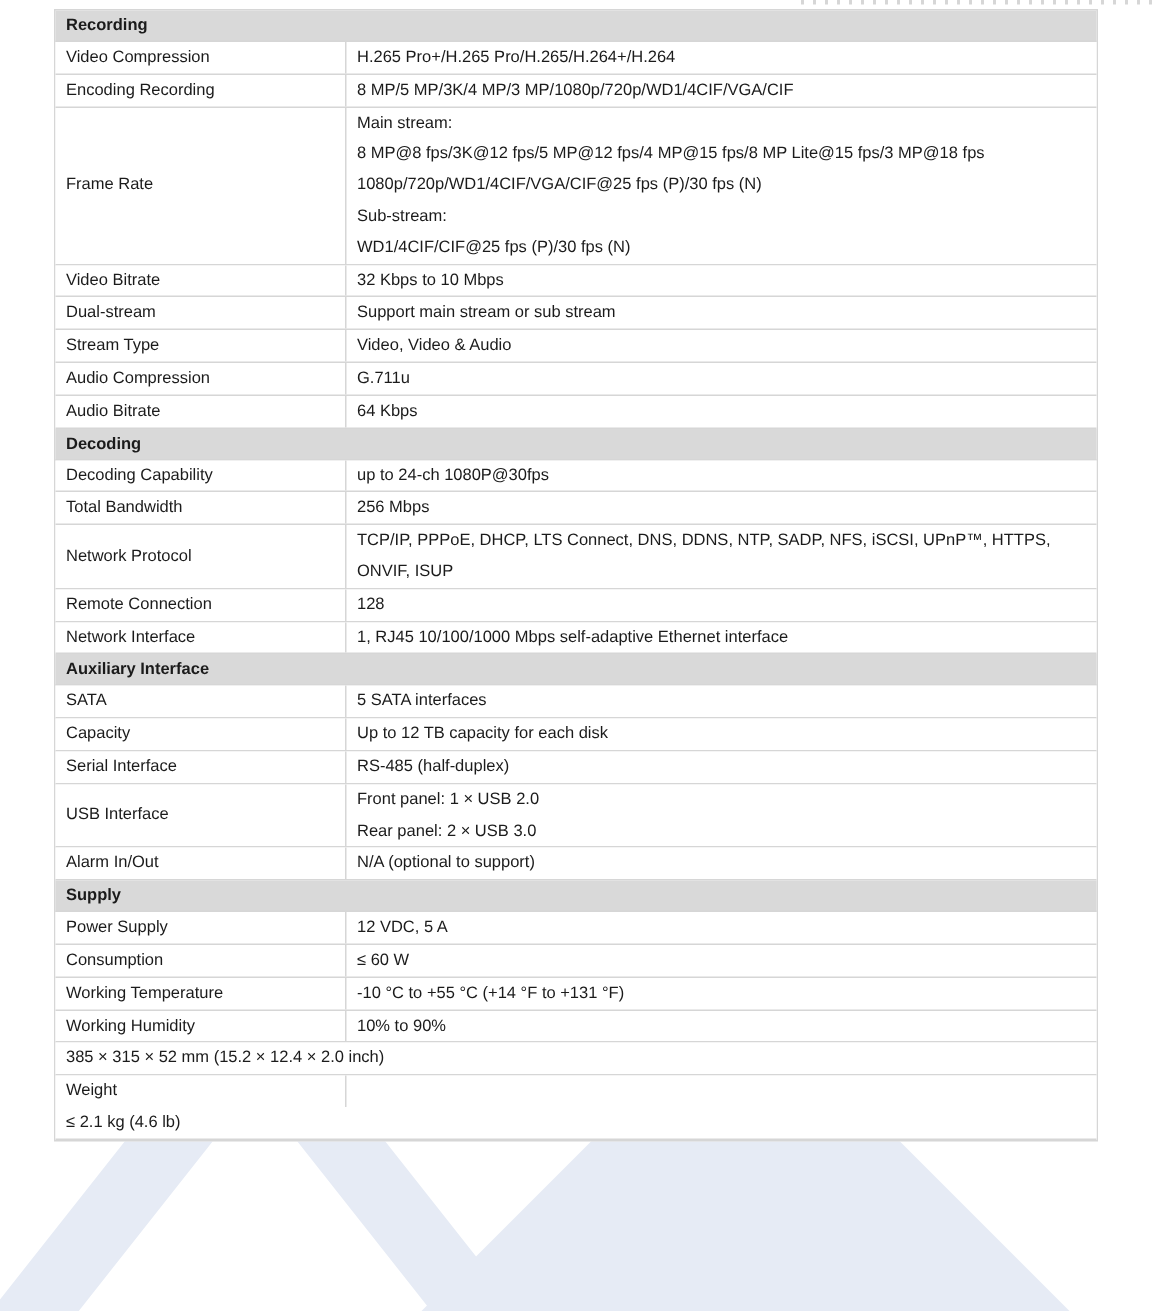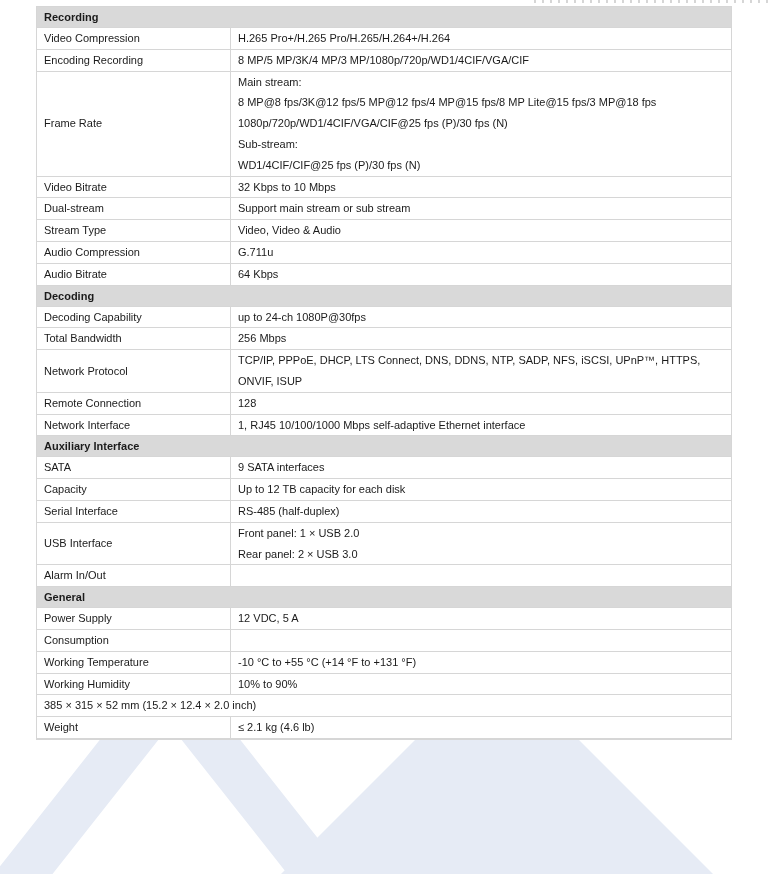--- a/index.html
+++ b/index.html
@@ -168,7 +168,7 @@
     <div class="t-row">
       <div class="cell-label">SATA</div>
       <div class="cell-value">
-        <div class="value-line">9 SATA interfaces</div>
+        <div class="value-line">5 SATA interfaces</div>
       </div>
     </div>
     <div class="t-row">

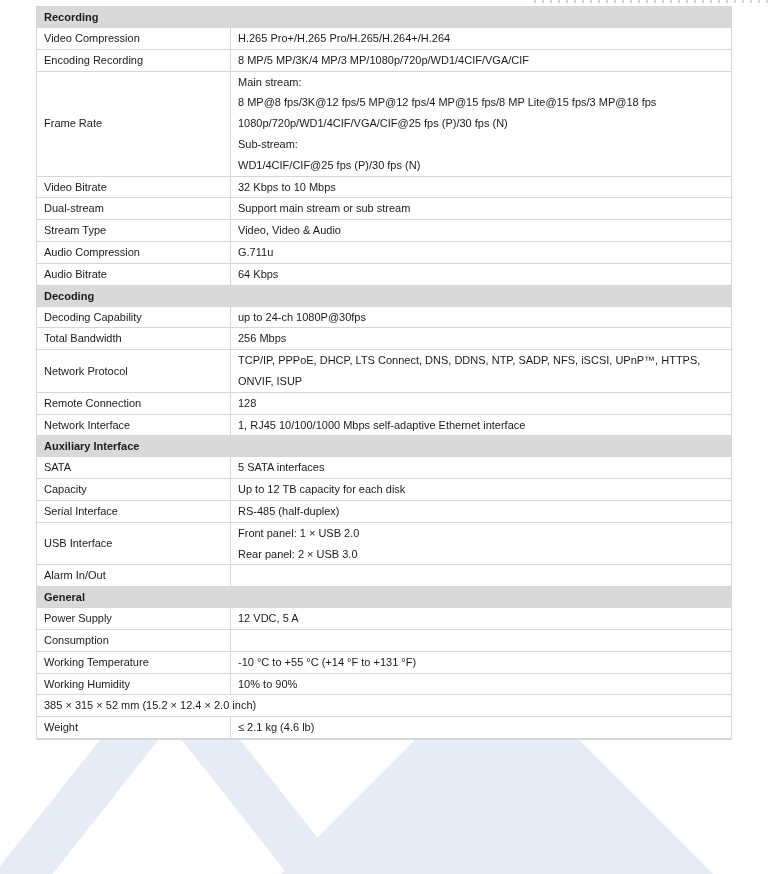--- a/index.html
+++ b/index.html
@@ -192,6 +192,9 @@
     </div>
     <div class="t-row">
       <div class="cell-label">Alarm In/Out</div>
+      <div class="cell-value">
+        <div class="value-line">N/A (optional to support)</div>
+      </div>
     </div>
     <div class="section-header">General</div>
     <div class="t-row">

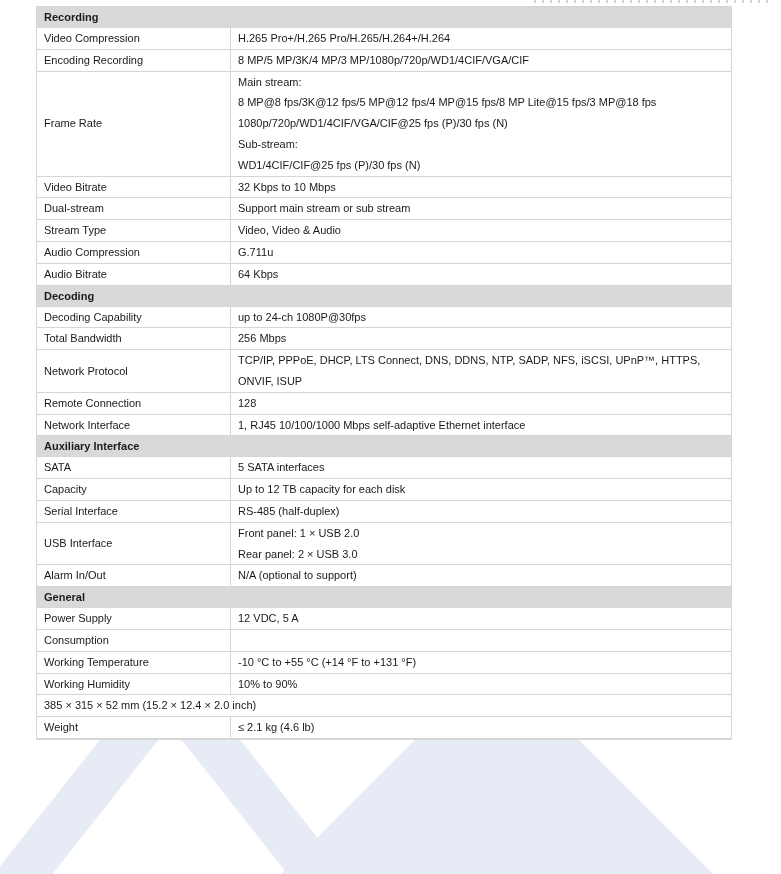--- a/index.html
+++ b/index.html
@@ -196,7 +196,7 @@
         <div class="value-line">N/A (optional to support)</div>
       </div>
     </div>
-    <div class="section-header">General</div>
+    <div class="section-header">Supply</div>
     <div class="t-row">
       <div class="cell-label">Power Supply</div>
       <div class="cell-value">

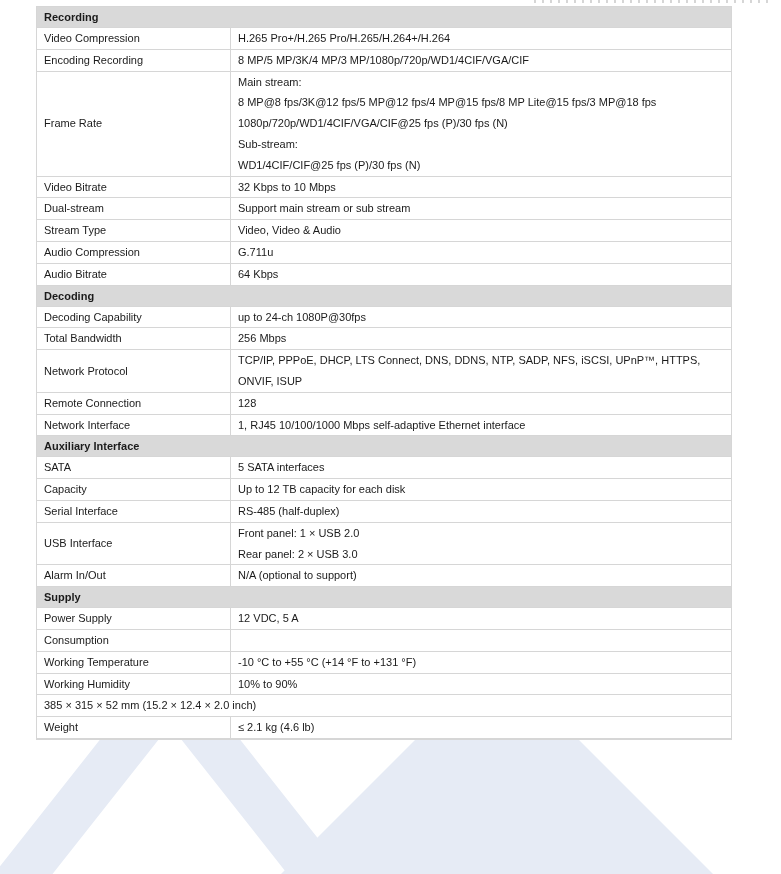--- a/index.html
+++ b/index.html
@@ -205,6 +205,9 @@
     </div>
     <div class="t-row">
       <div class="cell-label">Consumption</div>
+      <div class="cell-value">
+        <div class="value-line">≤ 60 W</div>
+      </div>
     </div>
     <div class="t-row">
       <div class="cell-label">Working Temperature</div>

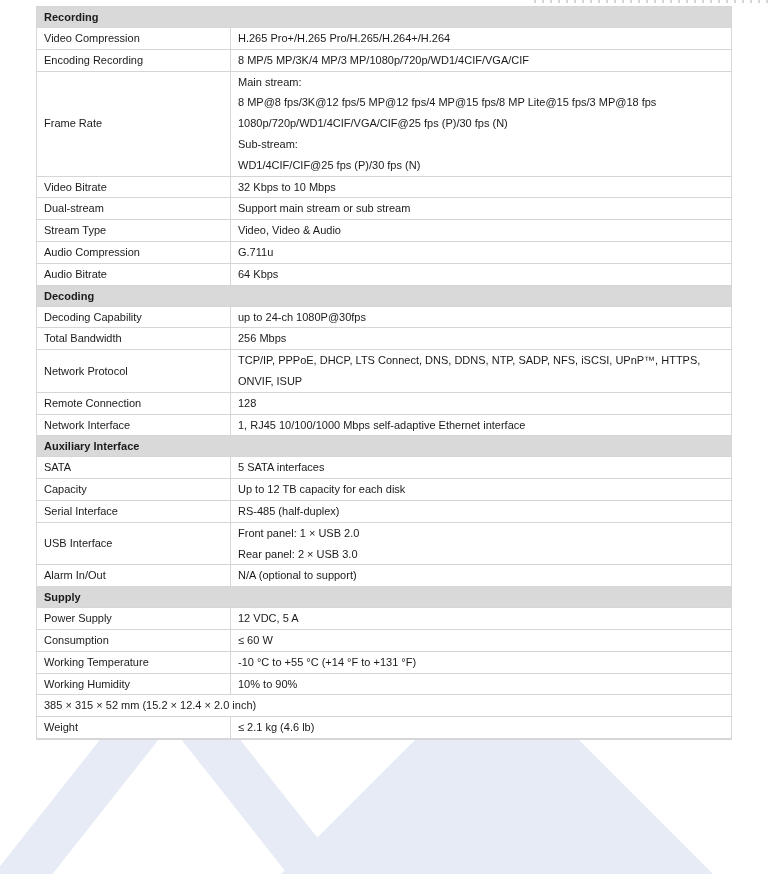--- a/index.html
+++ b/index.html
@@ -39,7 +39,7 @@
     border-bottom:1px solid var(--border);
     background:#ffffff;
   }
-  .t-row:last-child{border-bottom:1px solid var(--border);}
+  .t-row:last-child{border-bottom:1px solid var(--border);flex-direction:column;}
   .section-header{
     background:var(--header-bg);
     font-weight:bold;

